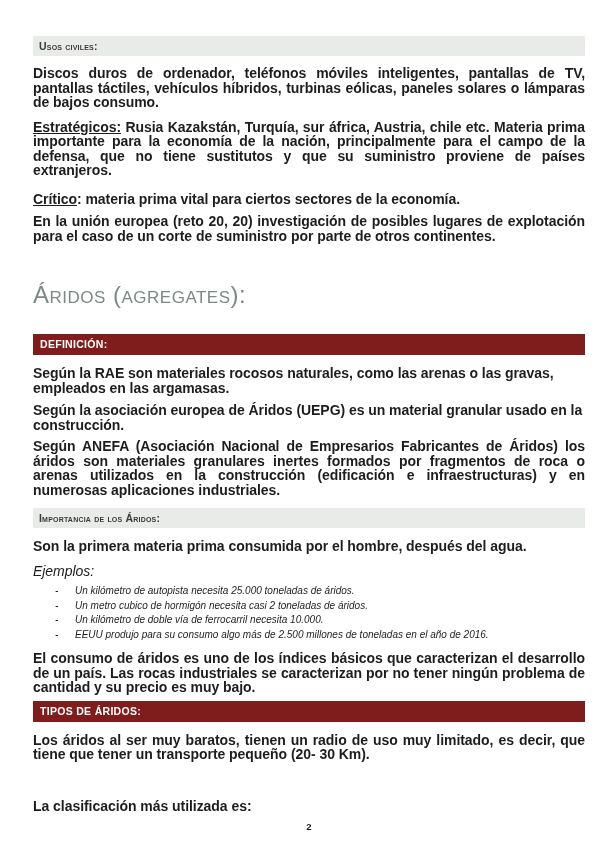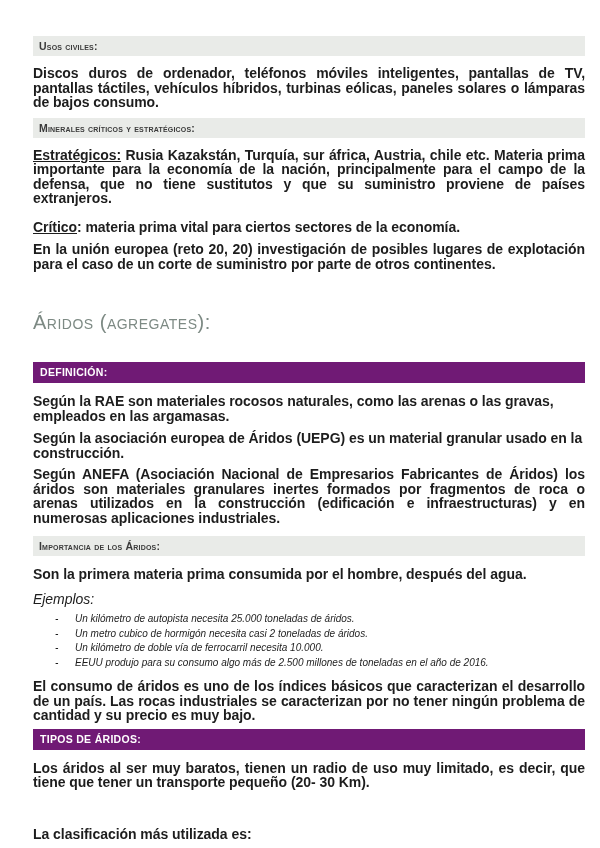--- a/index.html
+++ b/index.html
@@ -90,7 +90,6 @@
   <p class="para just mt10">Discos duros de ordenador, teléfonos móviles inteligentes, pantallas de TV, pantallas táctiles, vehículos híbridos, turbinas eólicas, paneles solares o lámparas de bajos consumo.</p>
 
 
-  <div class="bar-gray mt8">Minerales críticos y estratégicos:</div>
 
   <p class="para just mt10"><span class="u">Estratégicos:</span><span> Rusia Kazakstán, Turquía, sur áfrica, Austria, chile etc. Materia prima importante para la economía de la nación, principalmente para el campo de la defensa, que no tiene sustitutos y que su suministro proviene de países extranjeros.</span></p>
 

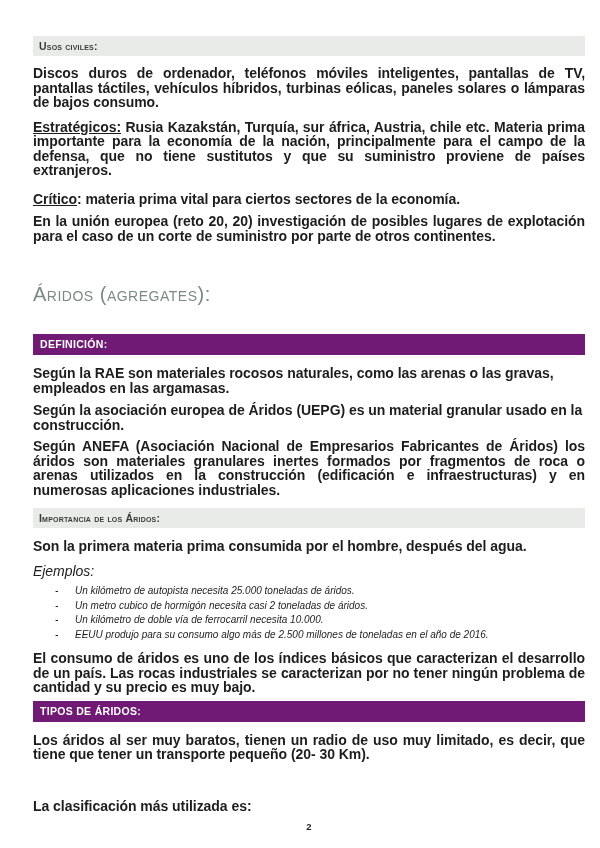--- a/index.html
+++ b/index.html
@@ -48,7 +48,7 @@
   .u { text-decoration:underline;text-align:center; }
   .doc-title {
     font-variant:small-caps;
-    font-size:20px;
+    font-size:24px;
     font-weight:400;
     color:#7d8a84;
     letter-spacing:0.5px;

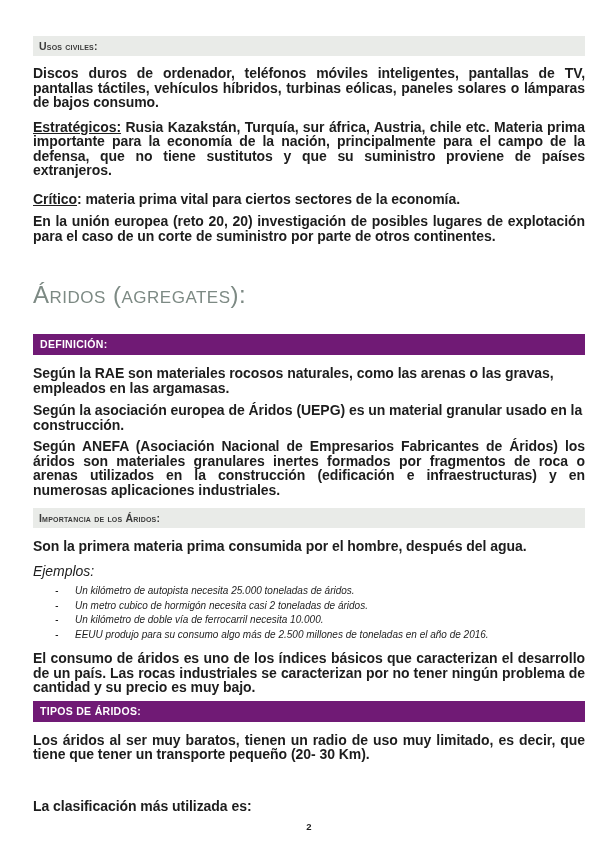--- a/index.html
+++ b/index.html
@@ -29,7 +29,7 @@
   }
   
   .bar-green {
-    background:#701a75;
+    background:#7f1d1d;
     color:#ffffff;
     font-size:10.5px;
     font-weight:700;

